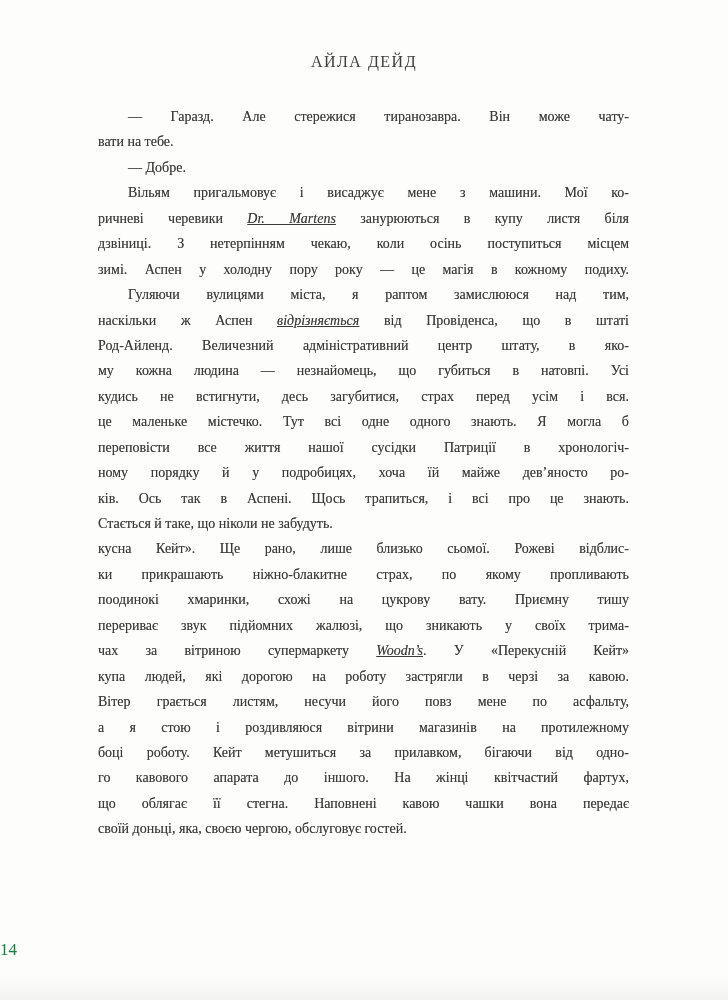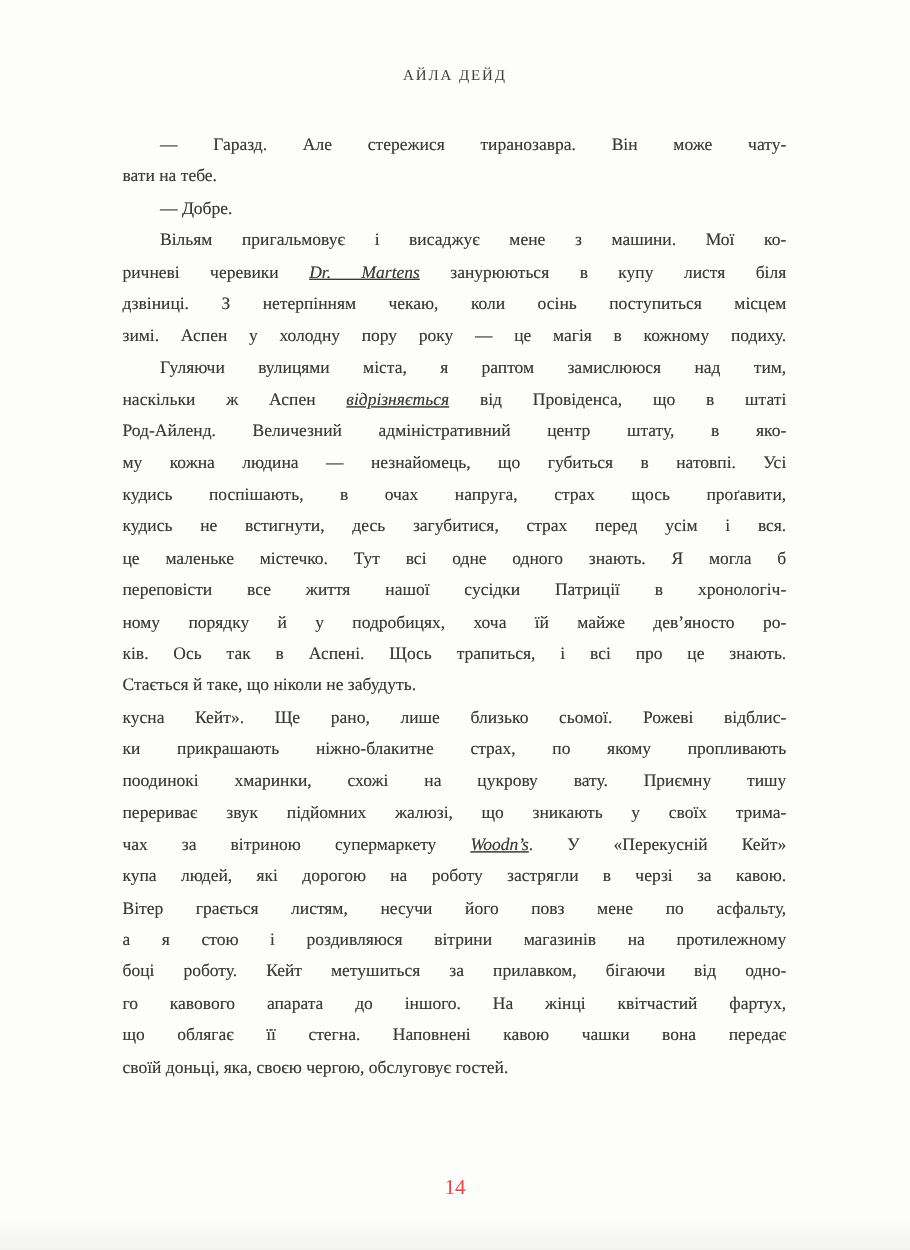--- a/index.html
+++ b/index.html
@@ -33,7 +33,7 @@
     left: 0;
     right: 0;
     text-align: center;
-    font-size: 12px;
+    font-size: 16px;
     letter-spacing: 1.5px;
     color: #3e3e3e;
   }

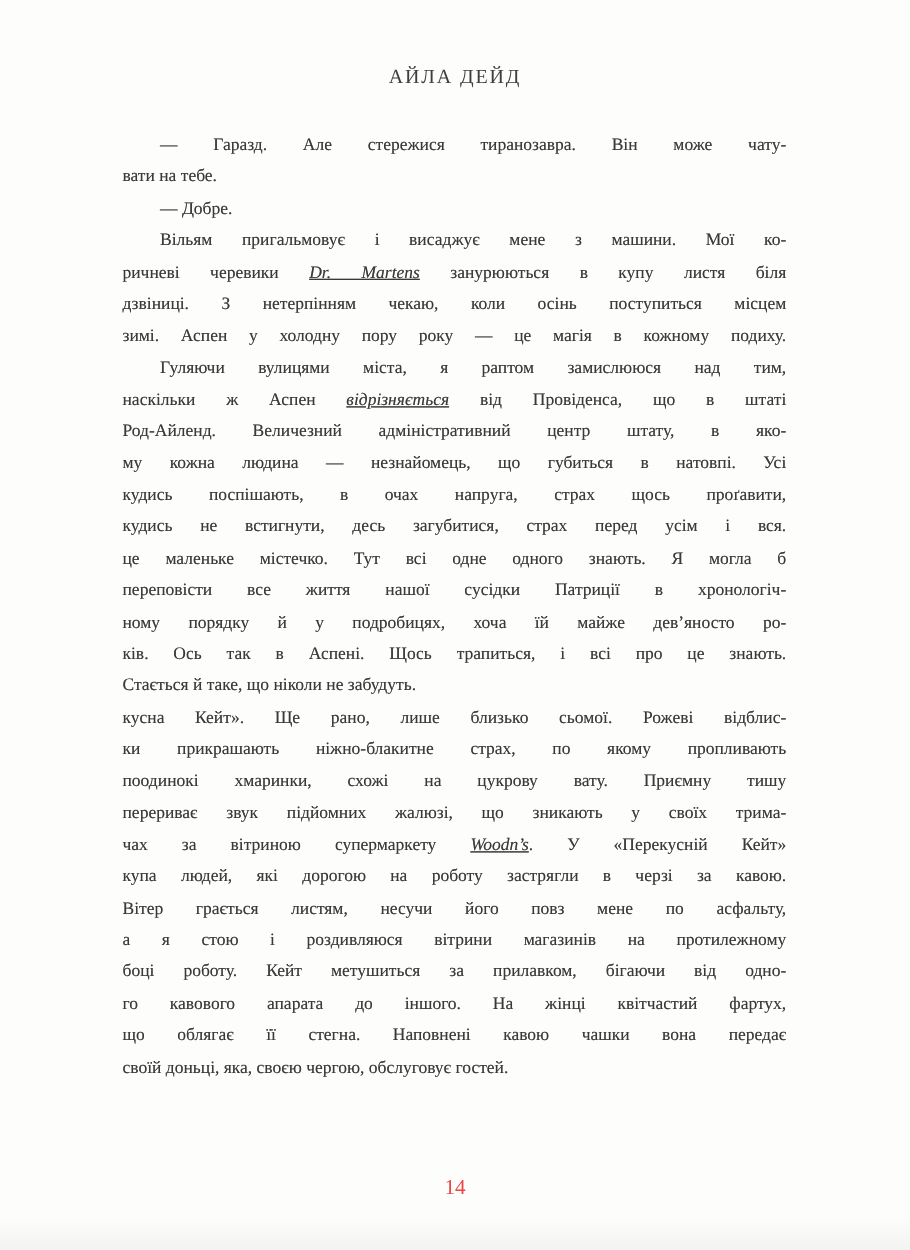--- a/index.html
+++ b/index.html
@@ -90,7 +90,6 @@
       <div class="line just"><span>наскільки ж Аспен </span><i>відрізняється</i><span> від Провіденса, що в штаті</span></div>
       <div class="line just"><span>Род-Айленд. Величезний адміністративний центр штату, в яко-</span></div>
       <div class="line just"><span>му кожна людина — незнайомець, що губиться в натовпі. Усі</span></div>
-      <div class="line just"><span>кудись поспішають, в очах напруга, страх щось проґавити,</span></div>
       <div class="line just"><span>кудись не встигнути, десь загубитися, страх перед усім і вся.</span></div>
       <div class="line just"><span>це маленьке містечко. Тут всі одне одного знають. Я могла б</span></div>
       <div class="line just"><span>переповісти все життя нашої сусідки Патриції в хронологіч-</span></div>

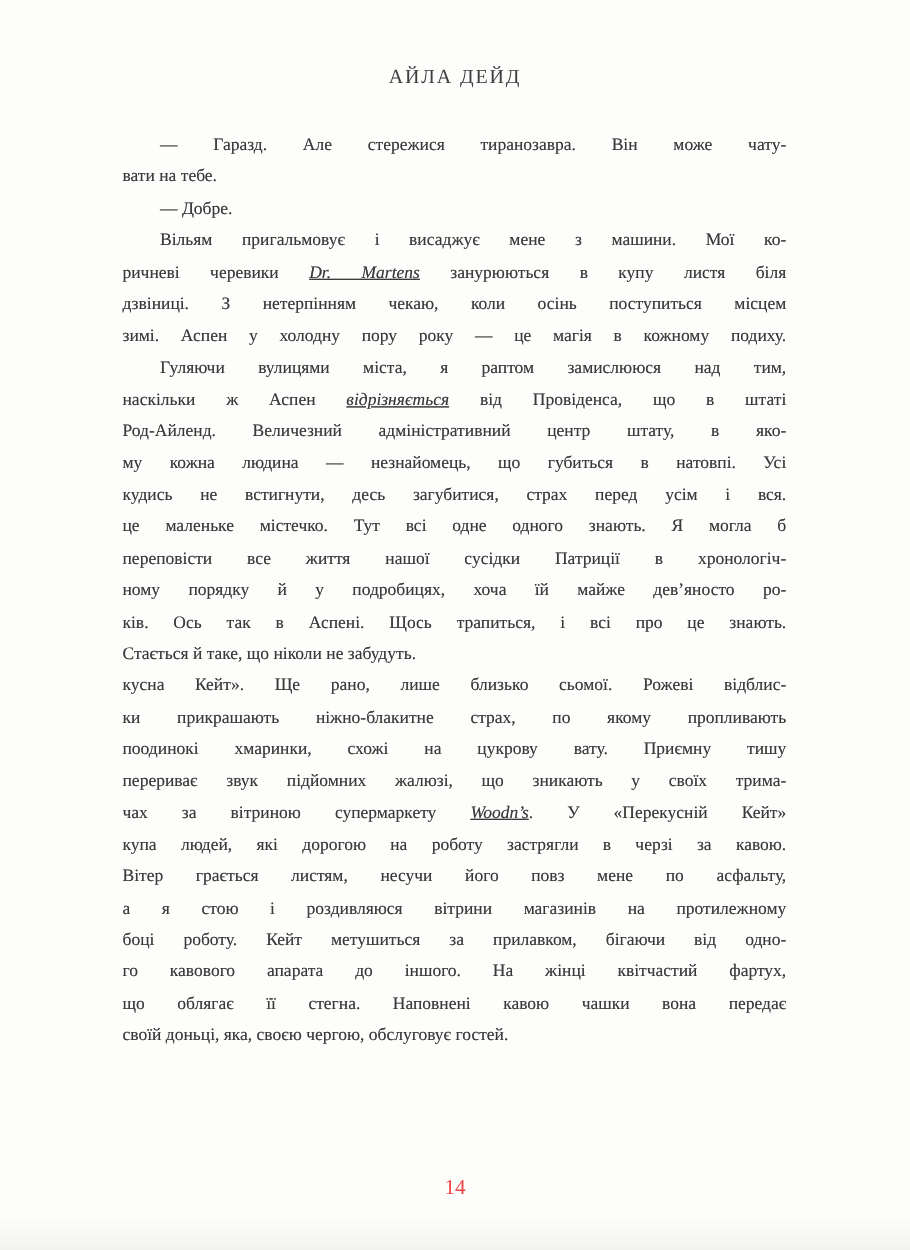--- a/index.html
+++ b/index.html
@@ -67,9 +67,8 @@
     top: 940px;
     left: 0;
     right: 0;
-    text-align: center;
     font-size: 17px;
-    color: #ef4444;
+    color: #15803d;
   }
 </style>
 </head>

